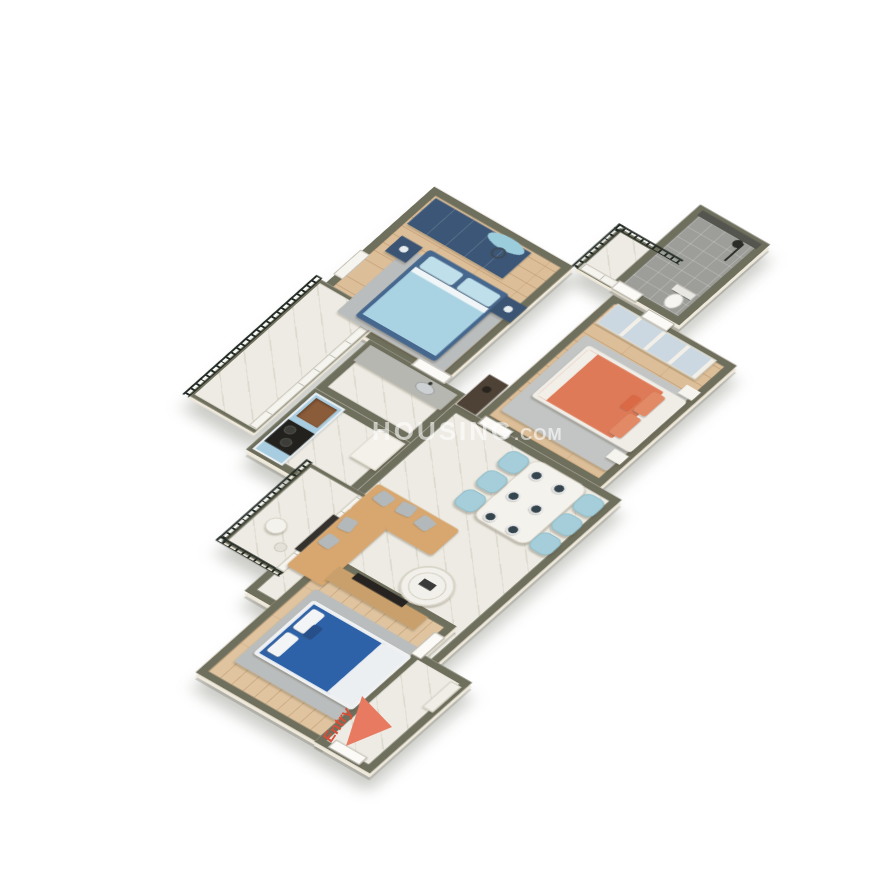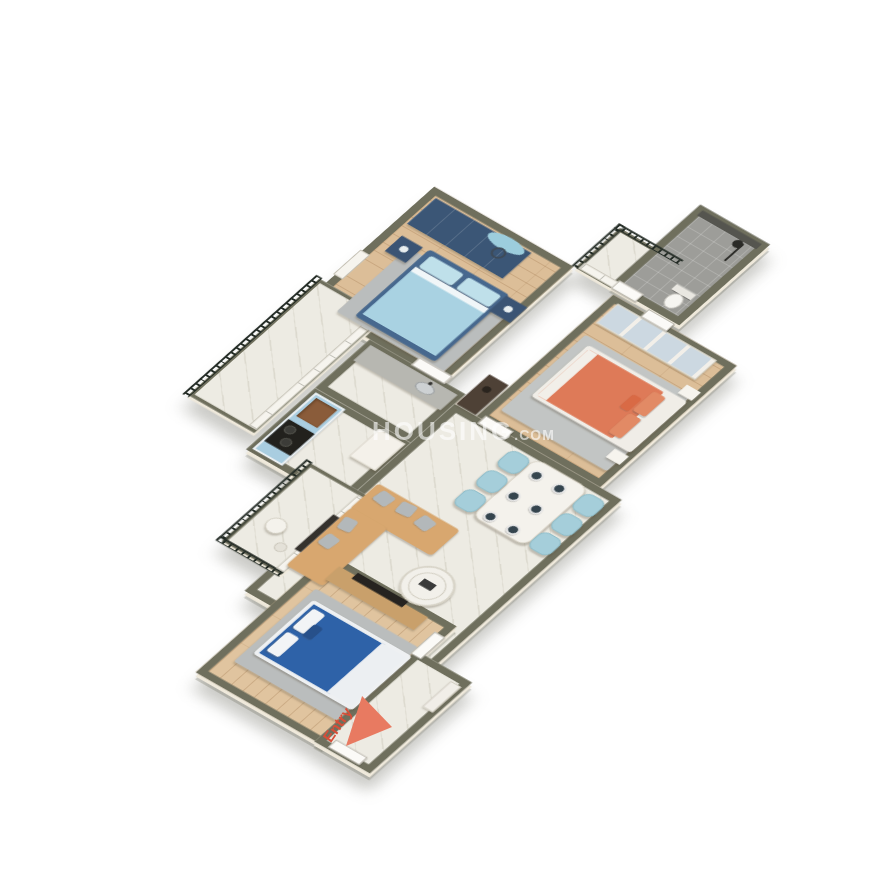--- a/index.html
+++ b/index.html
@@ -42,7 +42,7 @@
   
   .watermark{position:absolute;left:372px;top:416px;color:rgba(255,255,255,0.60);
              font-weight:bold;font-size:26px;letter-spacing:3px;white-space:nowrap;}
-  .watermark .suffix{font-size:14px;letter-spacing:1px;vertical-align:baseline;}
+  .watermark .suffix{font-size:17px;letter-spacing:1px;vertical-align:baseline;}
   .entry-arrow{position:absolute;left:346px;top:696px;width:46px;height:50px;background:#e87a61;
                clip-path:polygon(35% 0,100% 62%,0 100%);}
   .entry-label{position:absolute;left:318px;top:716px;color:#d84e38;font-weight:bold;font-size:15px;

